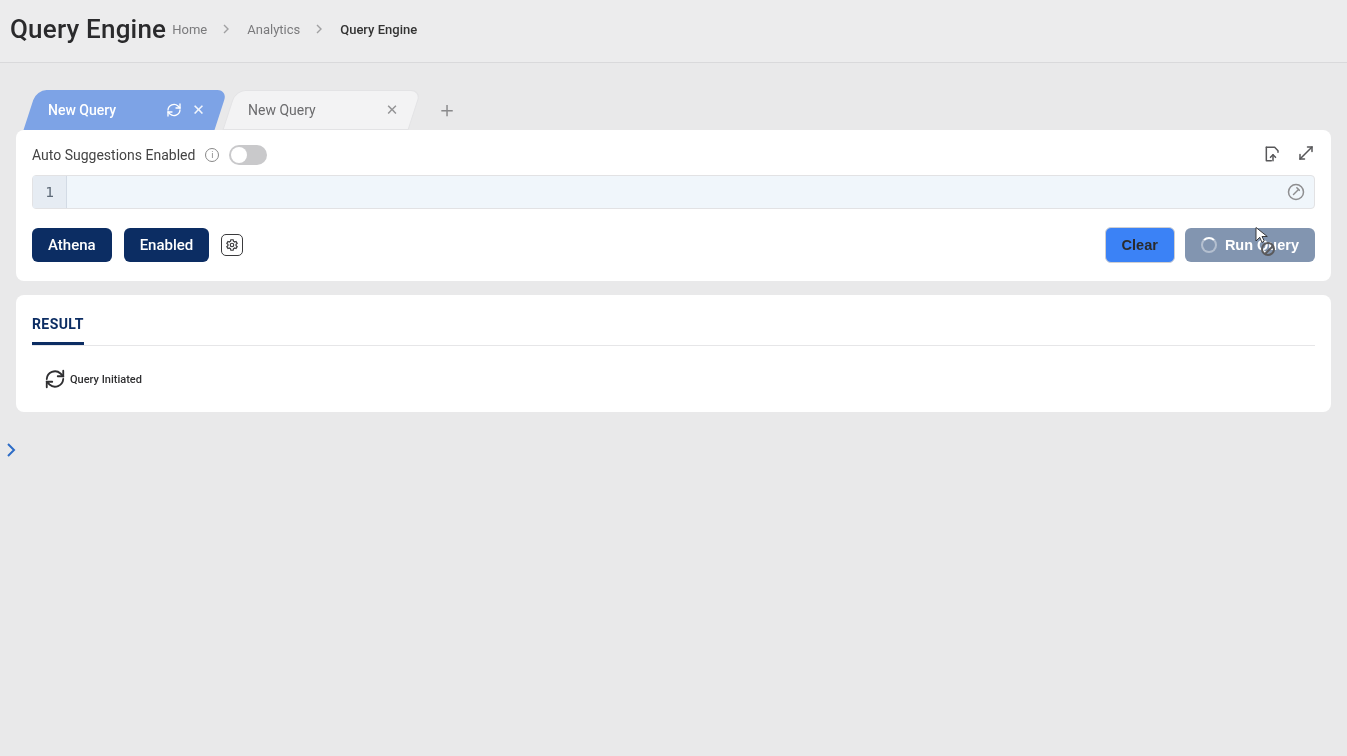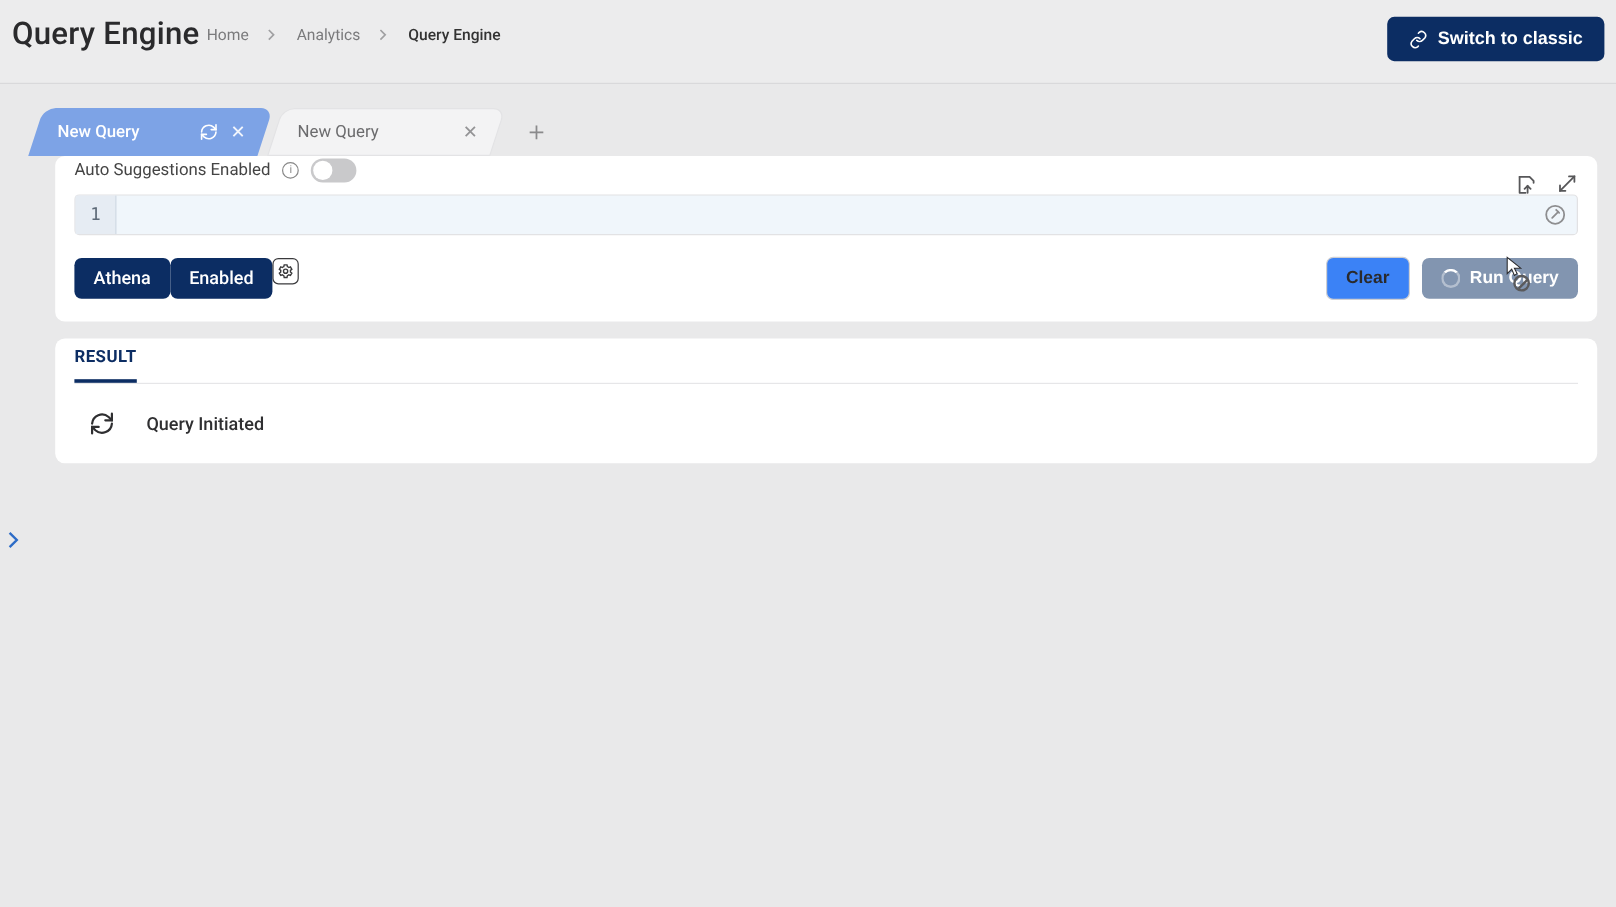--- a/index.html
+++ b/index.html
@@ -264,15 +264,6 @@
       <span class="crumb active">Query Engine</span>
     </div>
   </div>
-  <button class="switch-classic">
-    <span>
-      <svg width="16" height="16" viewBox="0 0 24 24" fill="none" stroke="white" stroke-width="2" stroke-linecap="round">
-        <path d="M10 13a5 5 0 0 0 7 0l3-3a5 5 0 0 0-7-7l-1 1"></path>
-        <path d="M14 11a5 5 0 0 0-7 0l-3 3a5 5 0 0 0 7 7l1-1"></path>
-      </svg>
-    </span>
-    <span>Switch to classic</span>
-  </button>
 </div>
 
 <div class="main">

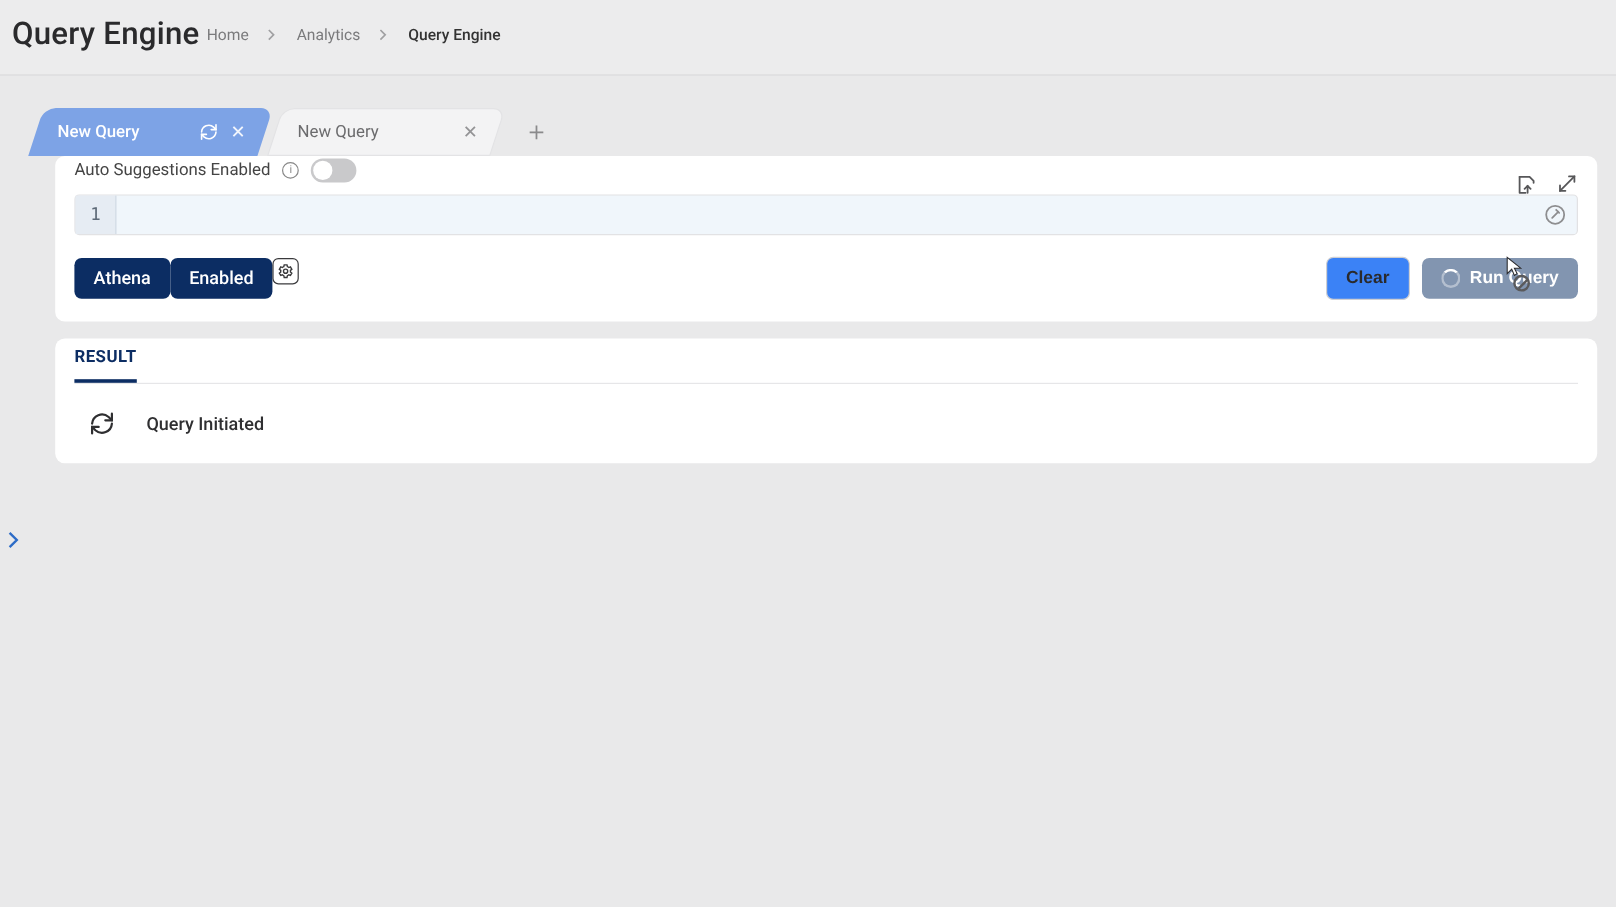--- a/index.html
+++ b/index.html
@@ -109,8 +109,8 @@
   .card {
     background: #fff;
     border-radius: 8px;
-    margin: 0 16px 14px 46px;
-    padding: 2px 16px 18px 16px;
+    margin: 0 16px 14px 16px;
+    padding: 15px 16px 18px 16px;
     position: relative;
   }
   .editor-card { margin-top: 0; }

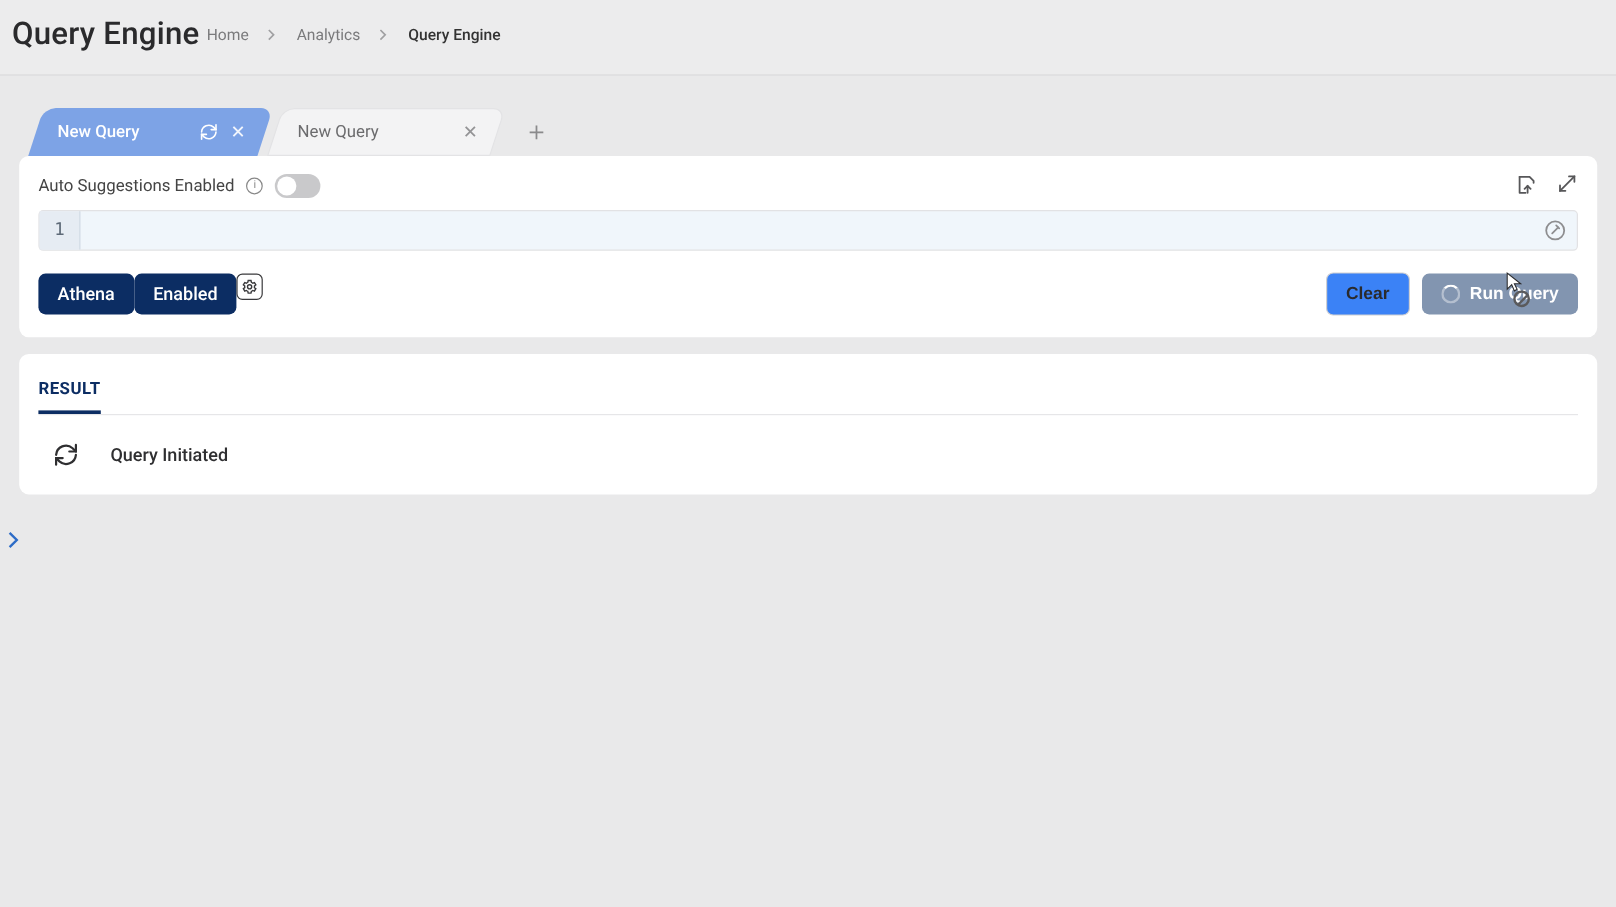--- a/index.html
+++ b/index.html
@@ -174,7 +174,7 @@
     display: flex; align-items: center; justify-content: space-between;
     margin-top: 18px;
   }
-  .chips { display: flex; }
+  .chips { display: flex; align-items: center; gap: 12px; }
   .chip {
     background: #0c2d63; color: #fff;
     border-radius: 6px;

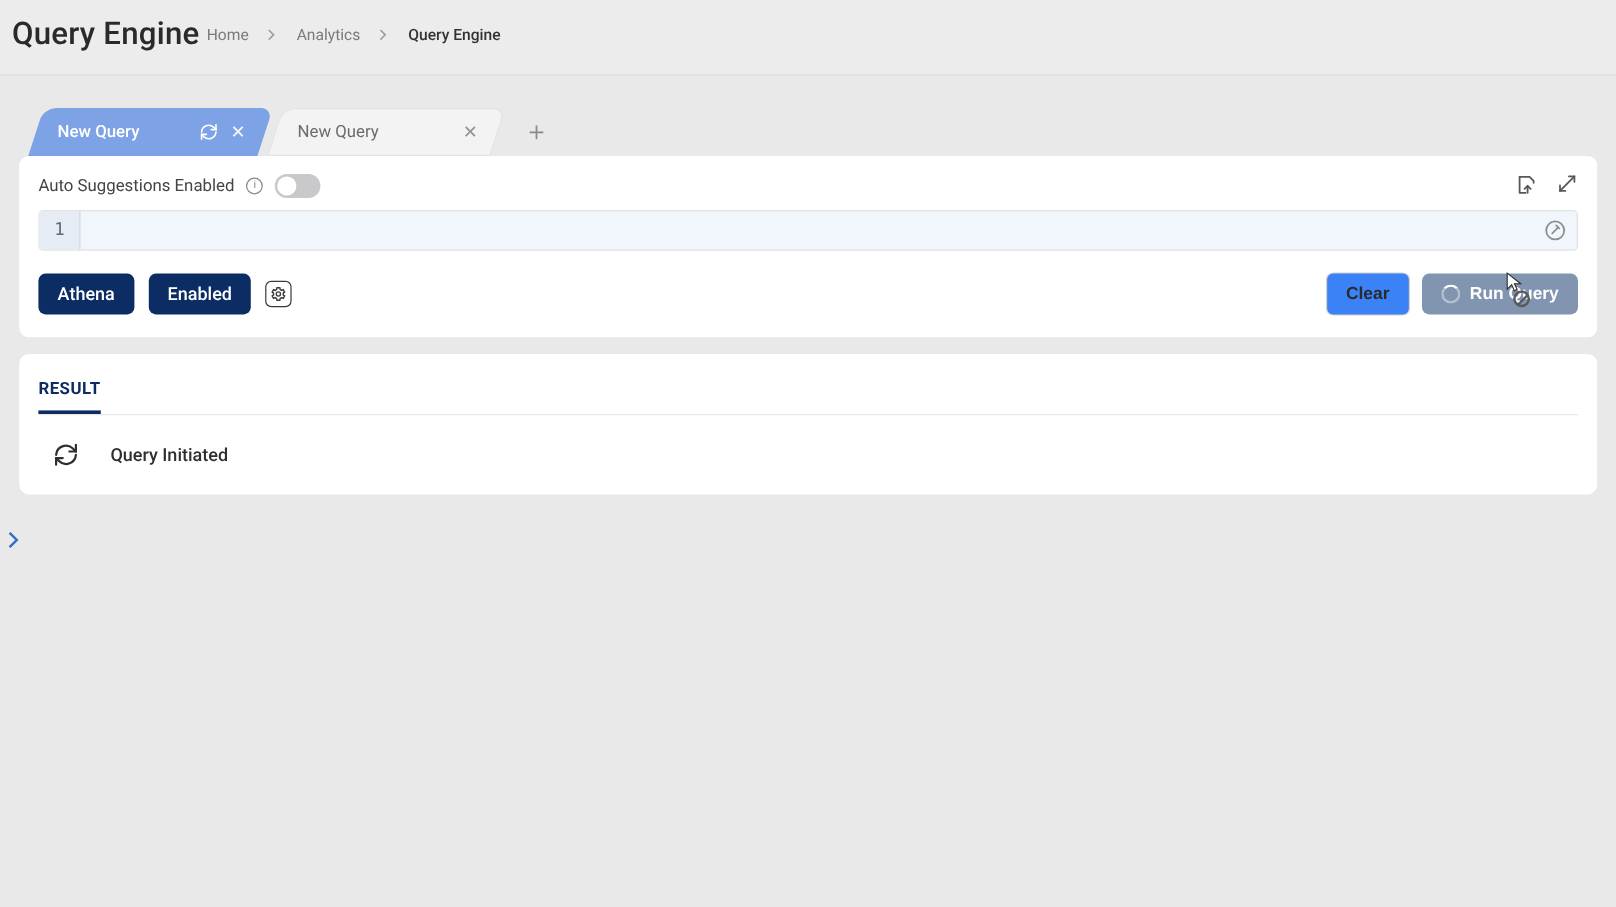--- a/index.html
+++ b/index.html
@@ -233,8 +233,8 @@
     border: none; border-top: 1px solid #e6e6e8; margin: 0 0 18px 0;
   }
   .result-row {
-    display: flex; align-items: center; gap: 26px;
-    font-size: 15px; color: #2f2f31; font-weight: 500;
+    display: flex; align-items: center; gap: 4px;
+    font-size: 11px; color: #2f2f31; font-weight: 500;
     padding: 4px 12px 4px 12px;
   }
   .refresh-ring {

